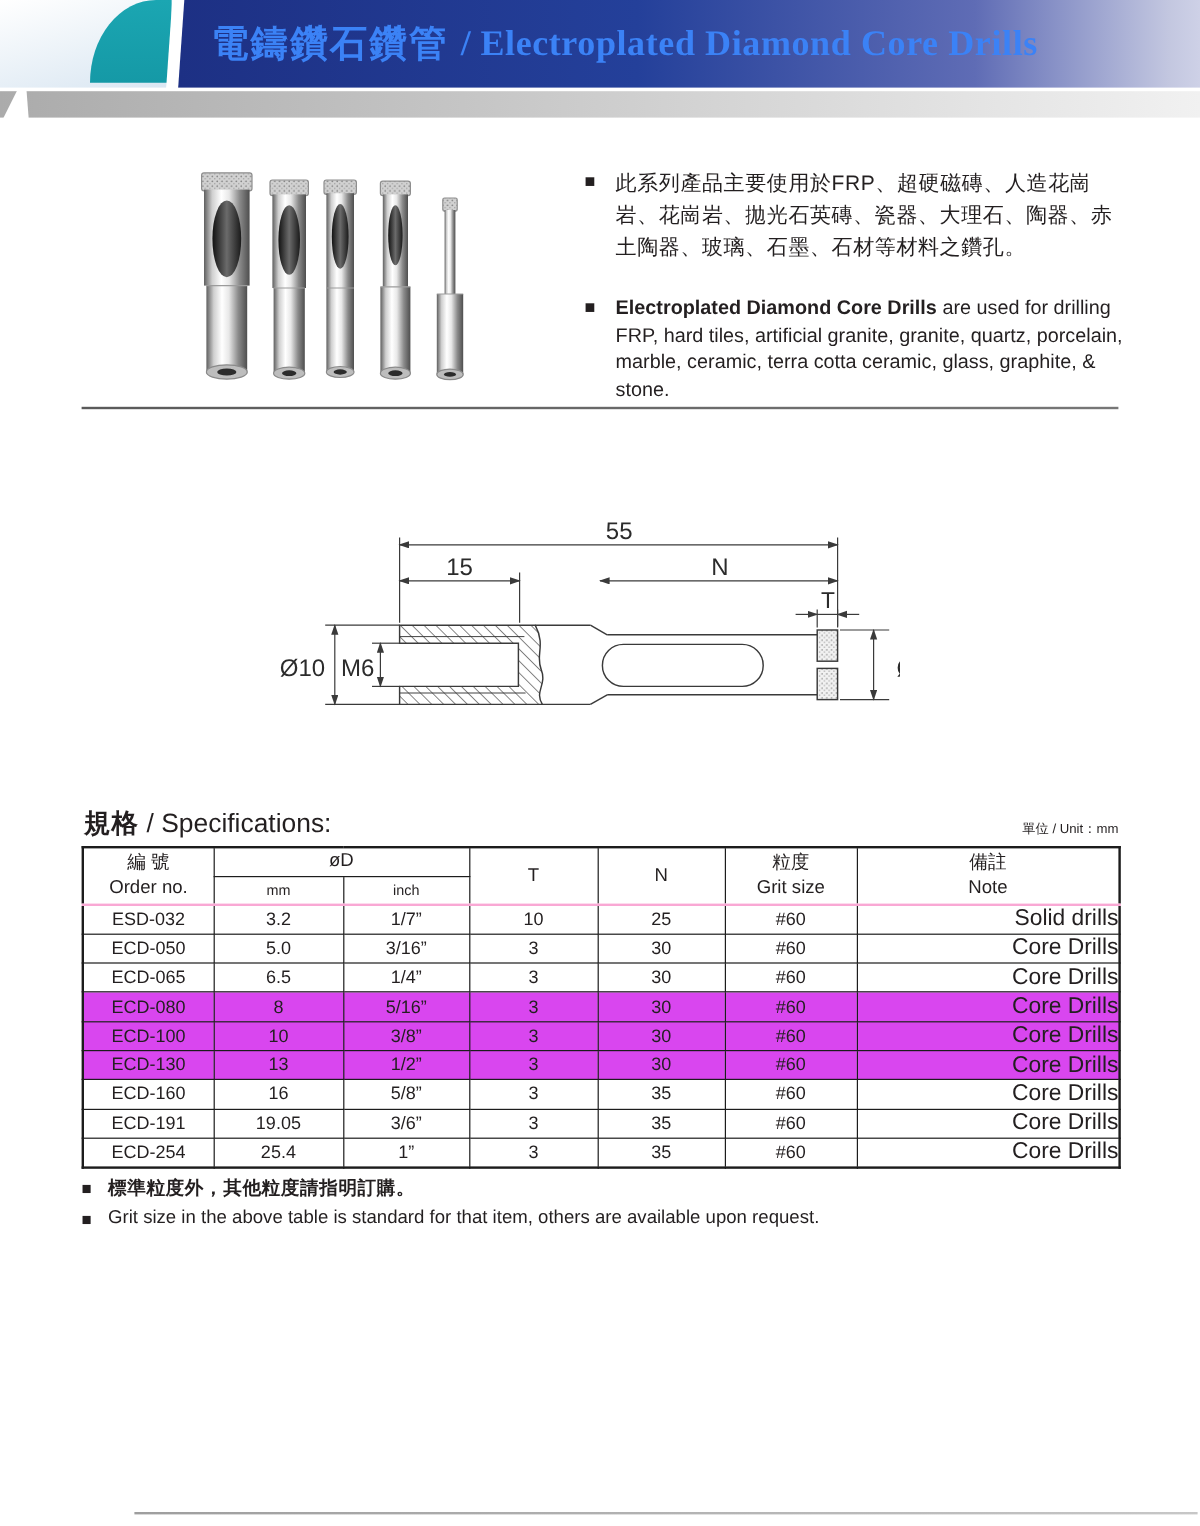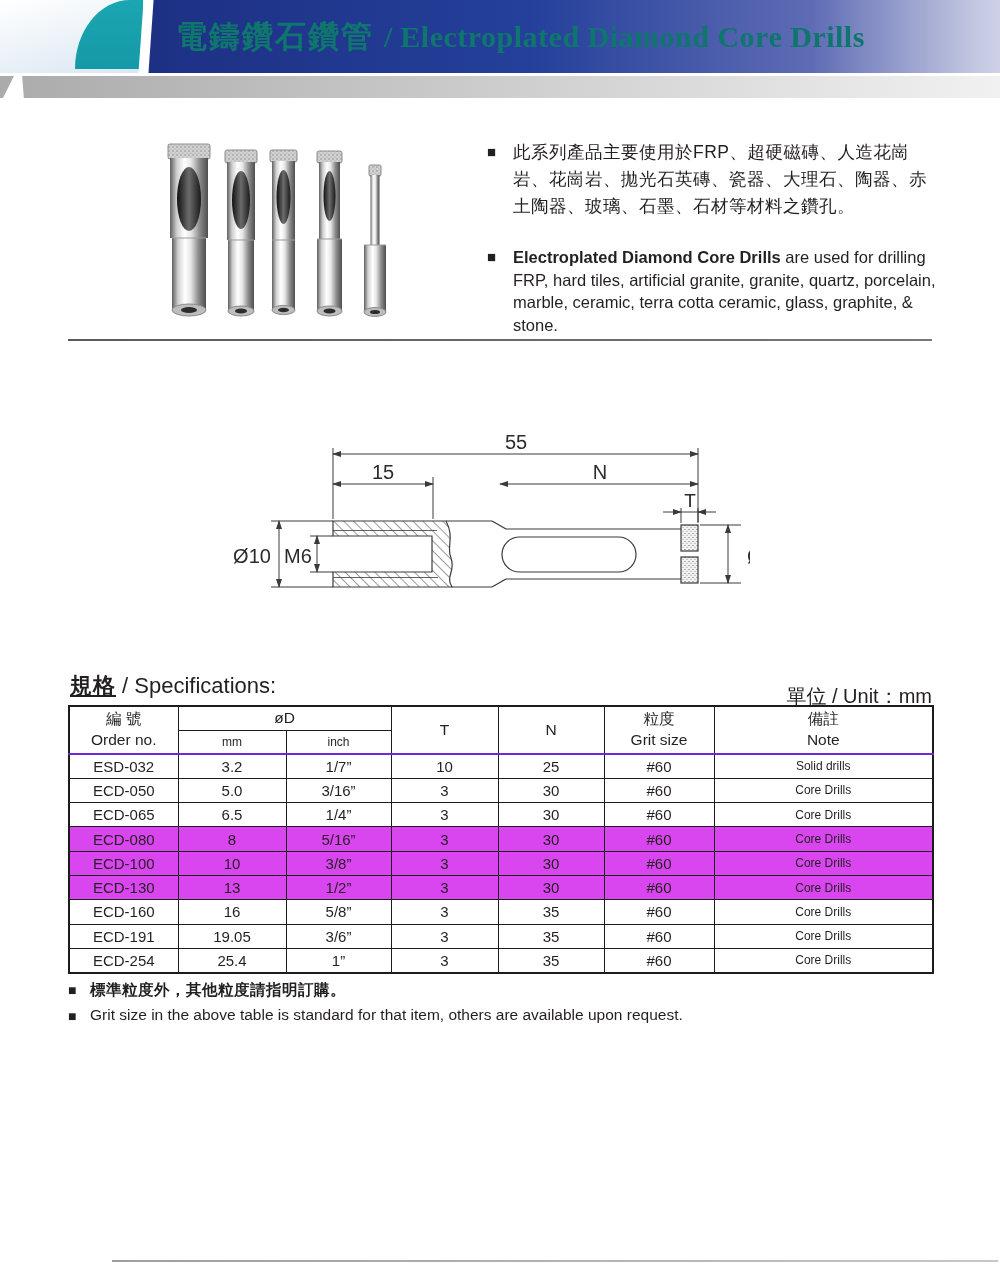--- a/index.html
+++ b/index.html
@@ -23,7 +23,7 @@
     background:linear-gradient(90deg,#ababab 0%,#c6c6c6 40%,#f1f1f1 100%); }
   .gray-slash { position:absolute; left:0; top:74px; }
   .page-title { position:absolute; left:176px; top:0; height:73px; width:820px;
-    display:flex; align-items:center; color:#0f766e; white-space:nowrap;
+    display:flex; align-items:center; color:#3b82f6; white-space:nowrap;
     font-family:"Liberation Serif", serif; font-weight:bold; }
   .page-title .zh { font-family:"Liberation Sans", sans-serif; font-size:31px; font-weight:bold; letter-spacing:2px; }
   .page-title .sep { font-size:30px; padding:0 8px 0 10px; }

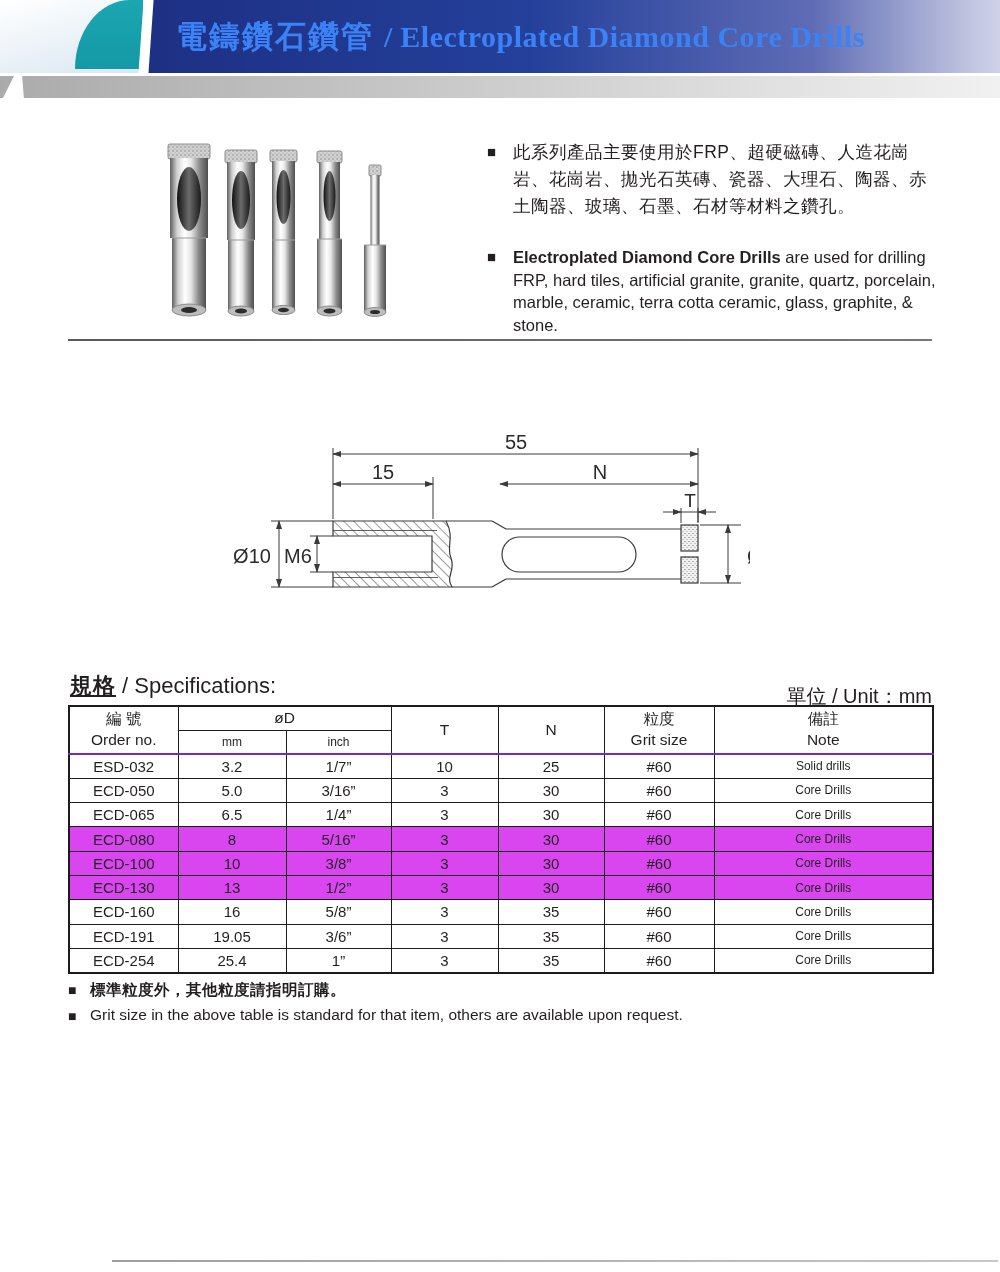--- a/index.html
+++ b/index.html
@@ -43,7 +43,7 @@
   .diagram-svg { position:absolute; left:230px; top:420px; }
   
   .spec-title { position:absolute; left:70px; top:671px; font-size:22px; white-space:nowrap; }
-  .spec-title .zh { font-weight:bold; letter-spacing:1px;text-decoration:underline; }
+  .spec-title .zh { font-weight:bold; letter-spacing:1px; }
   .spec-title .rest { font-weight:normal; }
   .unit-label { position:absolute; right:68px; top:683px; font-size:20px; white-space:nowrap; }
   table.specs { position:absolute; left:68px; top:705px; width:864px;

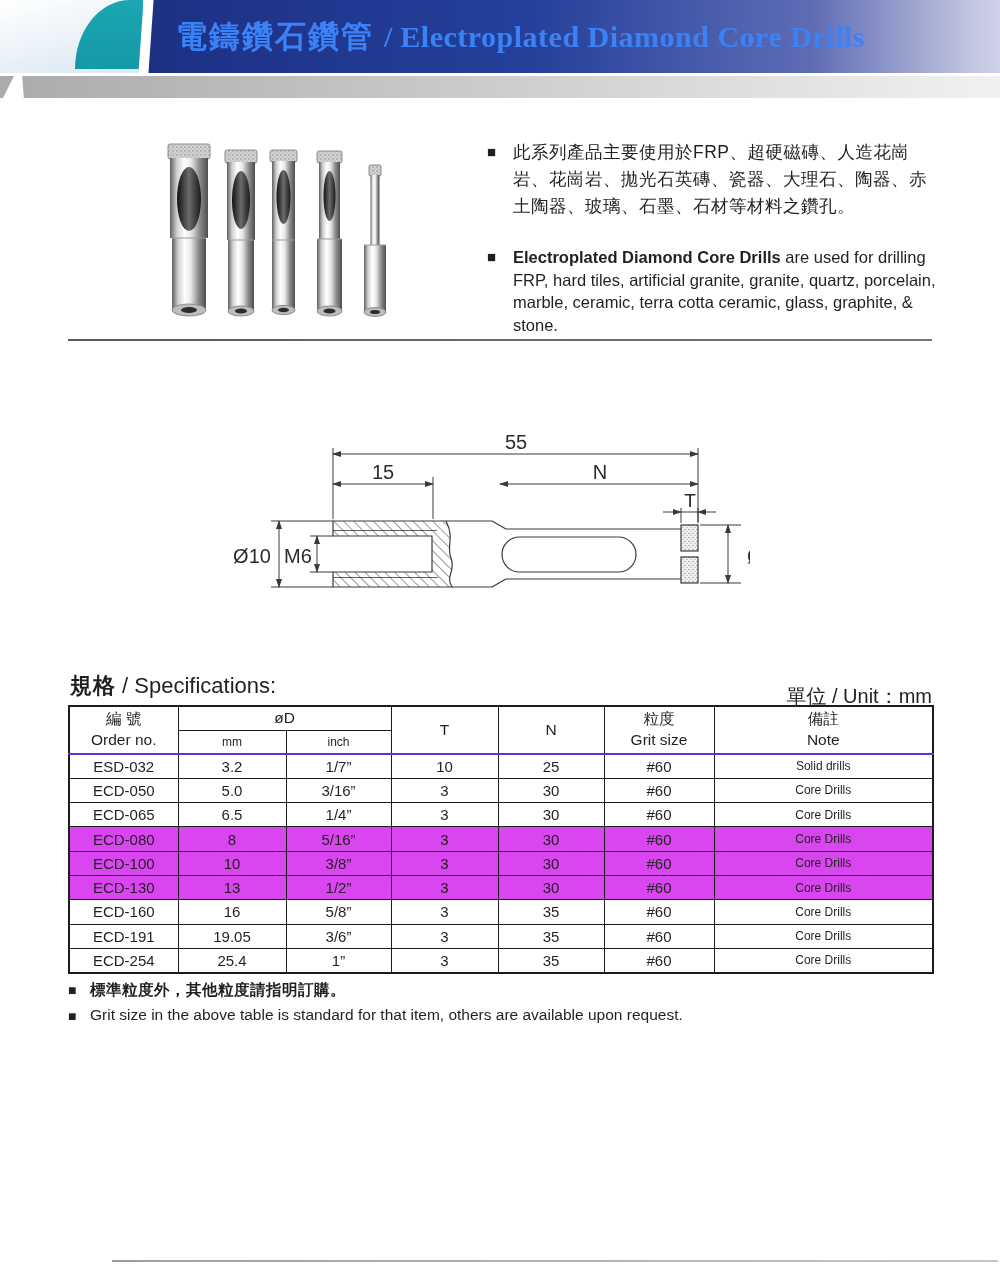--- a/index.html
+++ b/index.html
@@ -45,7 +45,7 @@
   .spec-title { position:absolute; left:70px; top:671px; font-size:22px; white-space:nowrap; }
   .spec-title .zh { font-weight:bold; letter-spacing:1px; }
   .spec-title .rest { font-weight:normal; }
-  .unit-label { position:absolute; right:68px; top:683px; font-size:20px; white-space:nowrap; }
+  .unit-label { position:absolute; right:68px; top:683px; font-size:11px; white-space:nowrap; }
   table.specs { position:absolute; left:68px; top:705px; width:864px;
     border-collapse:collapse; table-layout:fixed; }
   table.specs th, table.specs td {

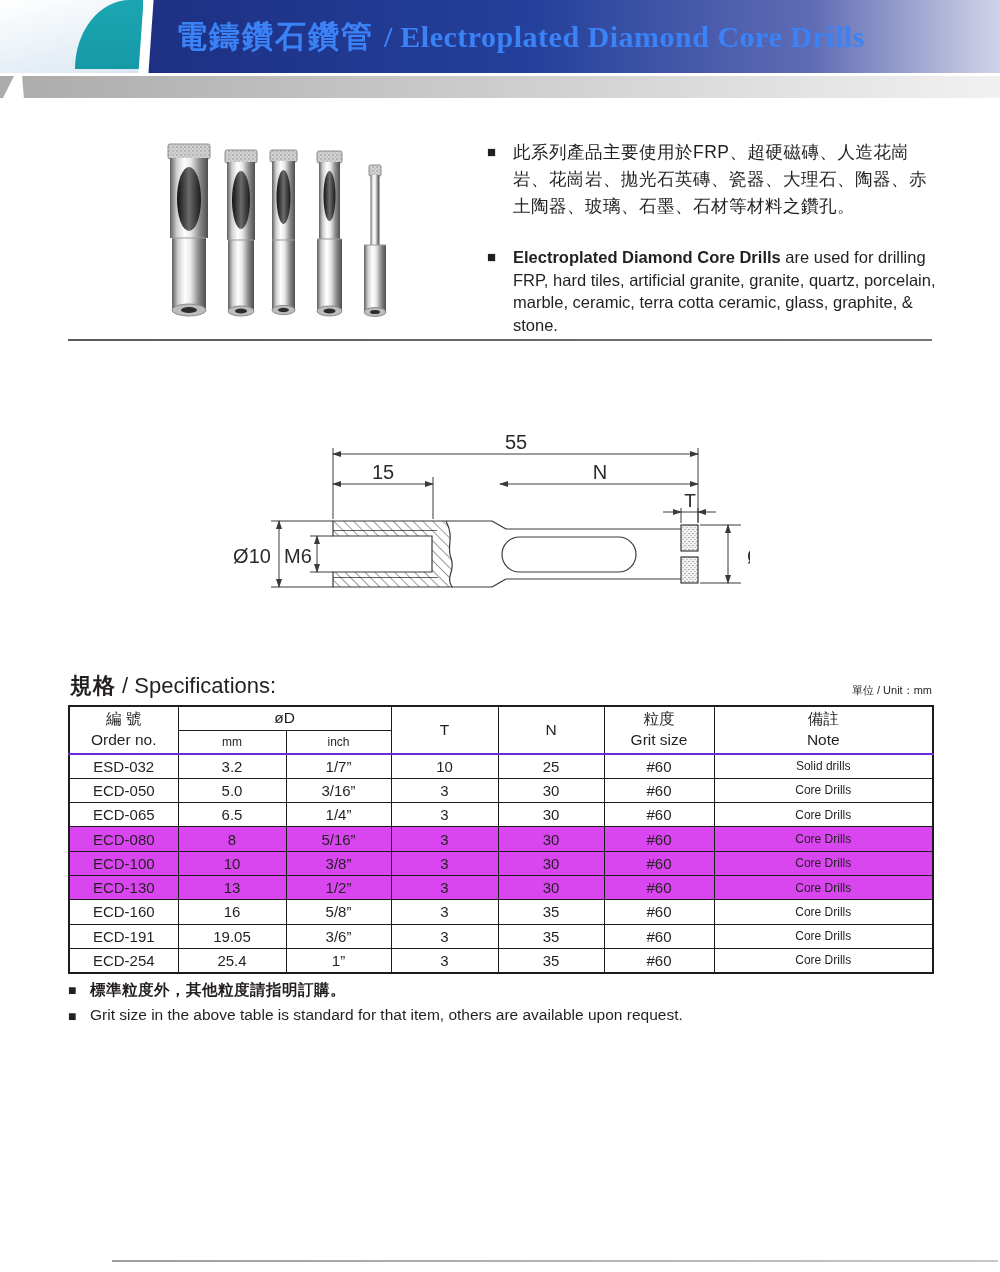--- a/index.html
+++ b/index.html
@@ -56,7 +56,7 @@
   table.specs thead tr.sub th { font-size:12px; height:24px; }
   table.specs thead tr.top th { height:24px; }
   table.specs thead th.merged { height:48px; }
-  table.specs thead { border-bottom:2px solid #6d28d9;border-radius:23px; }
+  table.specs thead { border-bottom:2px solid #f9a8d4;border-radius:23px; }
   table.specs tbody td { height:24.3px; font-size:15px; }
   table.specs tbody td:last-child { font-size:12px; }
   table.specs tbody tr.shaded { background:#d946ef; }

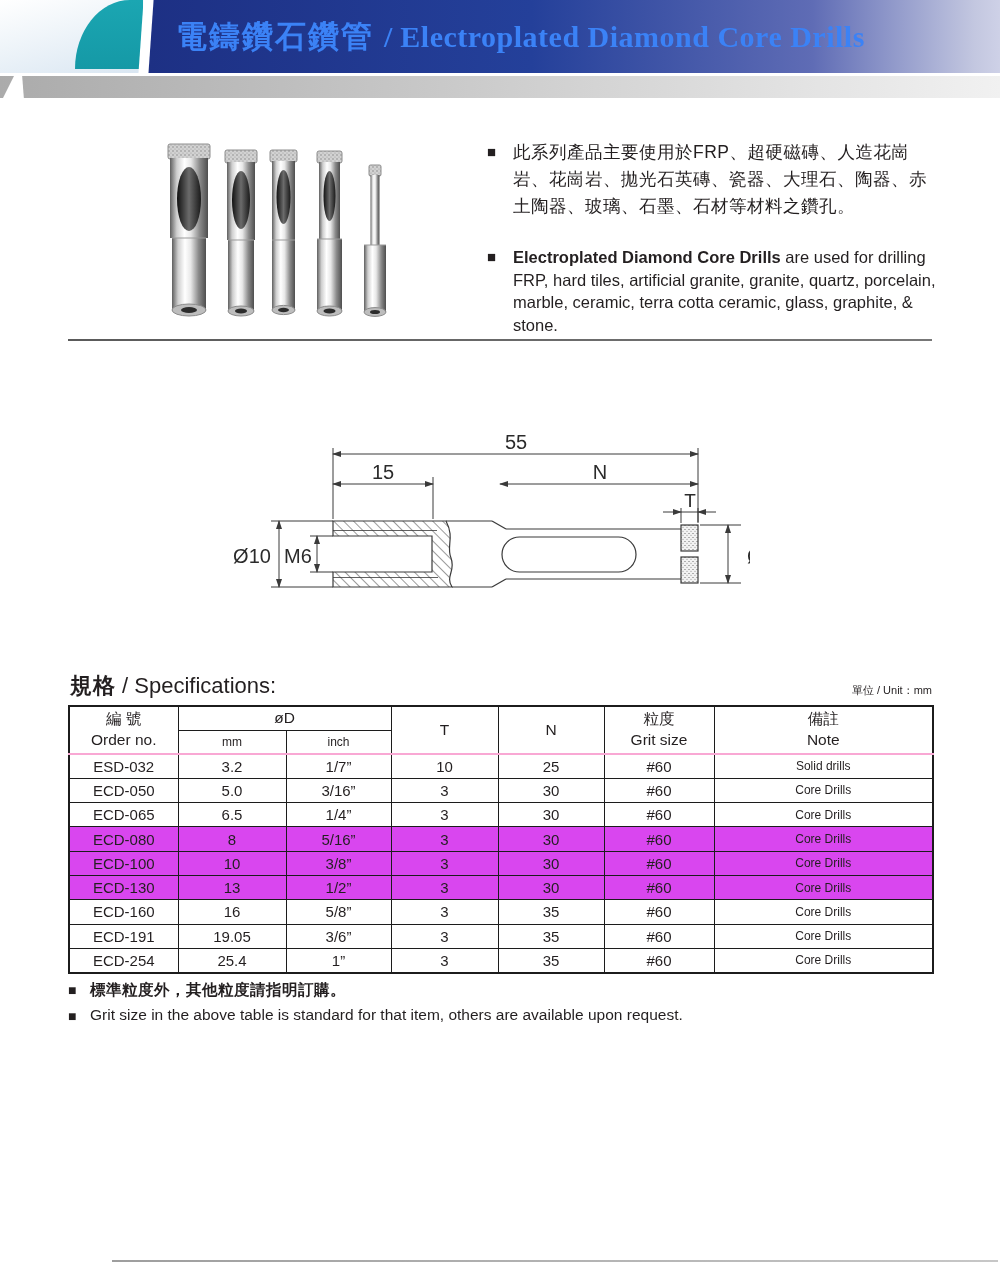--- a/index.html
+++ b/index.html
@@ -58,7 +58,7 @@
   table.specs thead th.merged { height:48px; }
   table.specs thead { border-bottom:2px solid #f9a8d4;border-radius:23px; }
   table.specs tbody td { height:24.3px; font-size:15px; }
-  table.specs tbody td:last-child { font-size:12px; }
+  table.specs tbody td:last-child { font-size:19px;text-align:right; }
   table.specs tbody tr.shaded { background:#d946ef; }
   
   .note-line { position:absolute; left:68px; display:flex; white-space:nowrap; }

